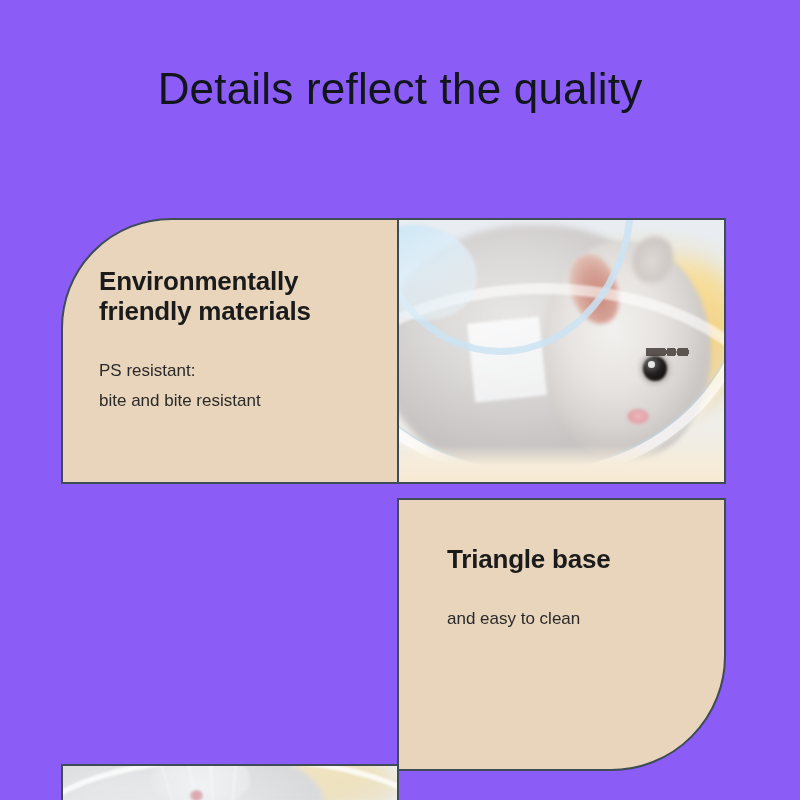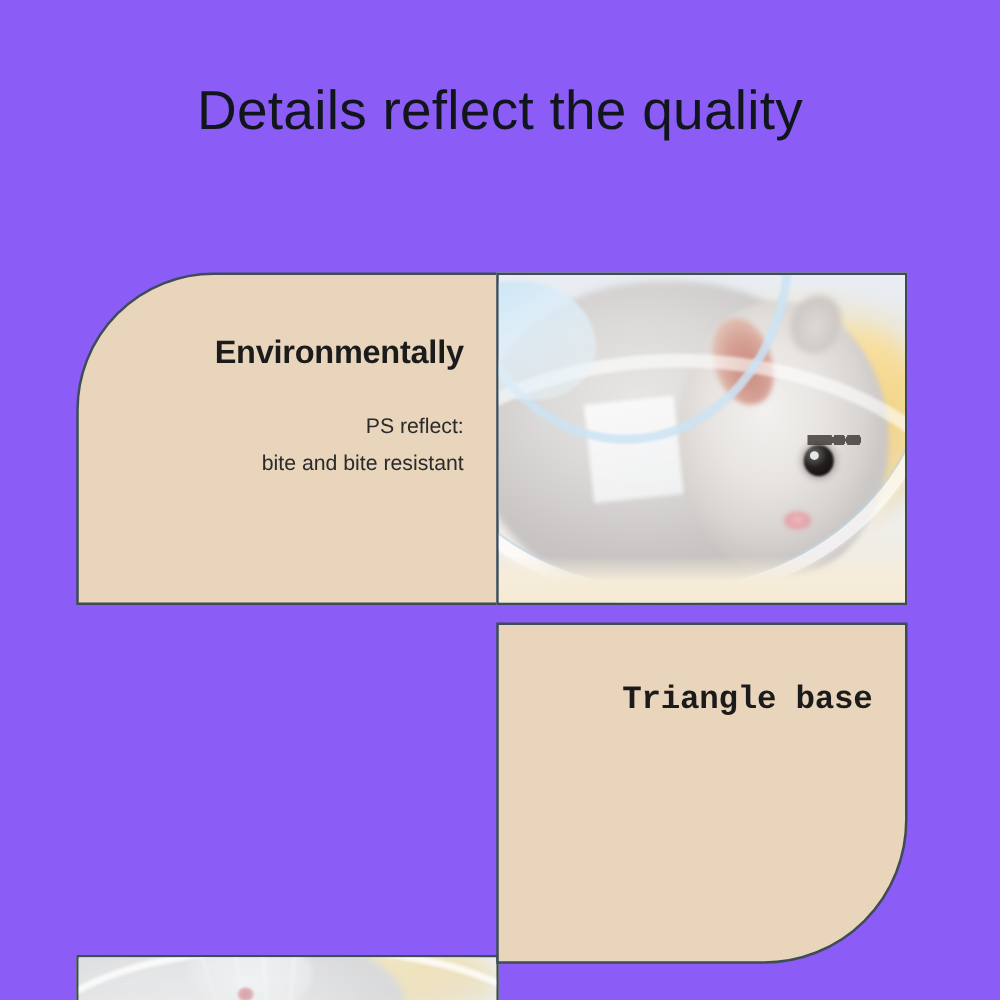--- a/index.html
+++ b/index.html
@@ -64,7 +64,6 @@
   .cell-text {
     background: #e8d5bb;
     padding: 0;
-    text-align: right;
   }
 
   

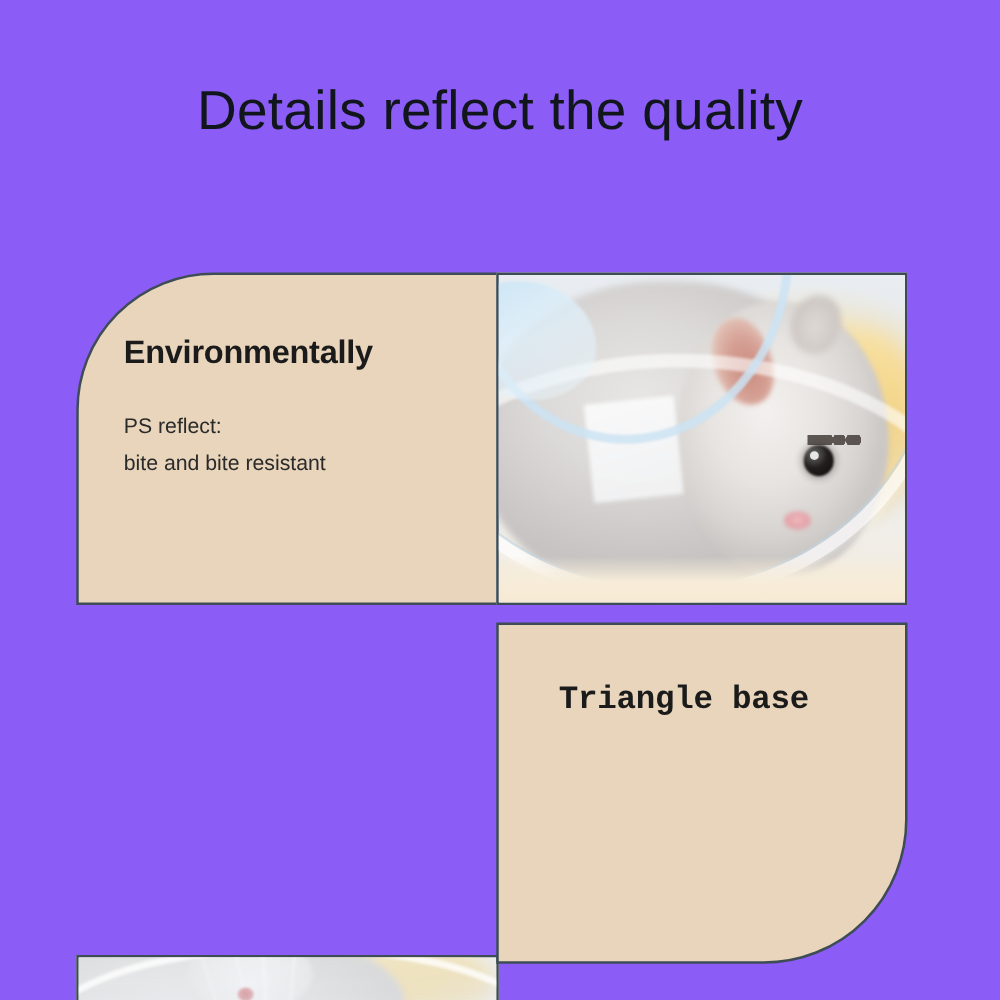--- a/index.html
+++ b/index.html
@@ -370,6 +370,7 @@
       <div class="text-inner">
         <div class="feature-heading">
           <div>Environmentally</div>
+          <div>friendly materials</div>
         </div>
         <div class="feature-body">
           <div>PS reflect:</div>

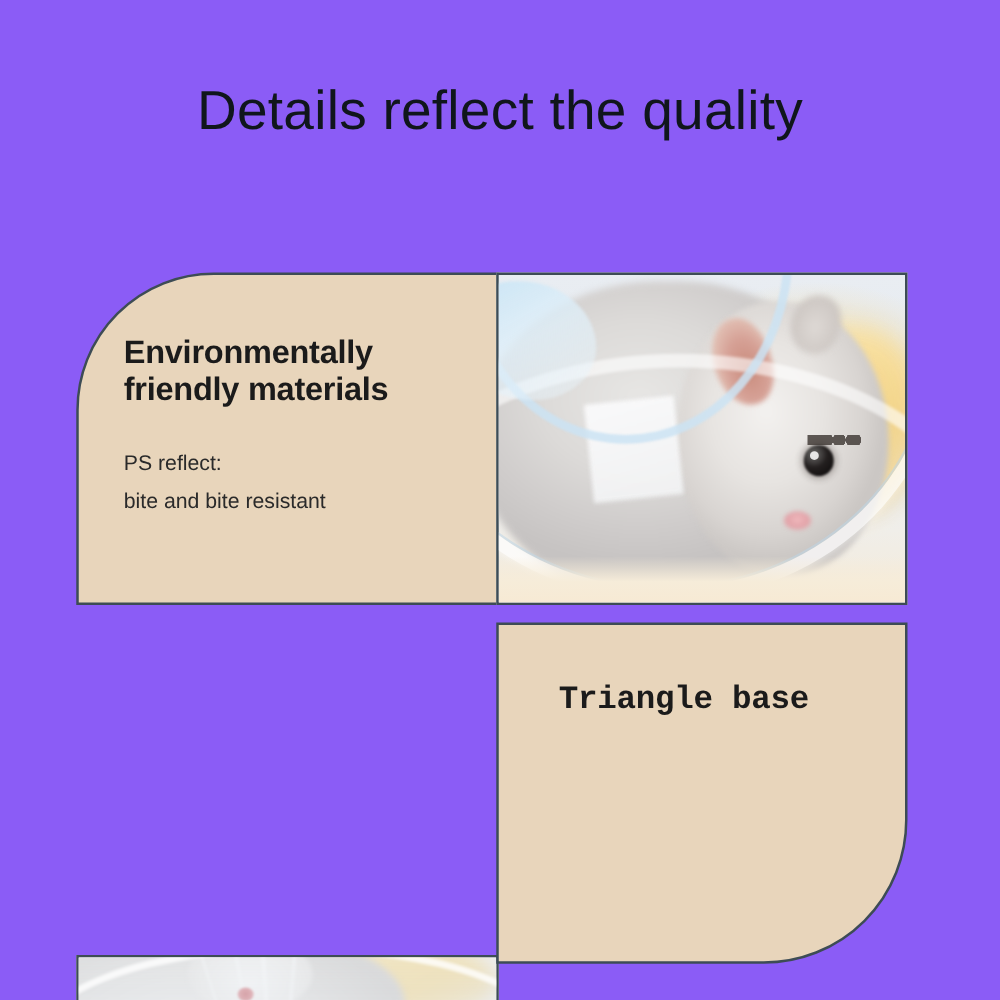--- a/index.html
+++ b/index.html
@@ -373,7 +373,7 @@
           <div>friendly materials</div>
         </div>
         <div class="feature-body">
-          <div>PS reflect:</div>
+          <div>PS resistant:</div>
           <div>bite and bite resistant</div>
         </div>
       </div>

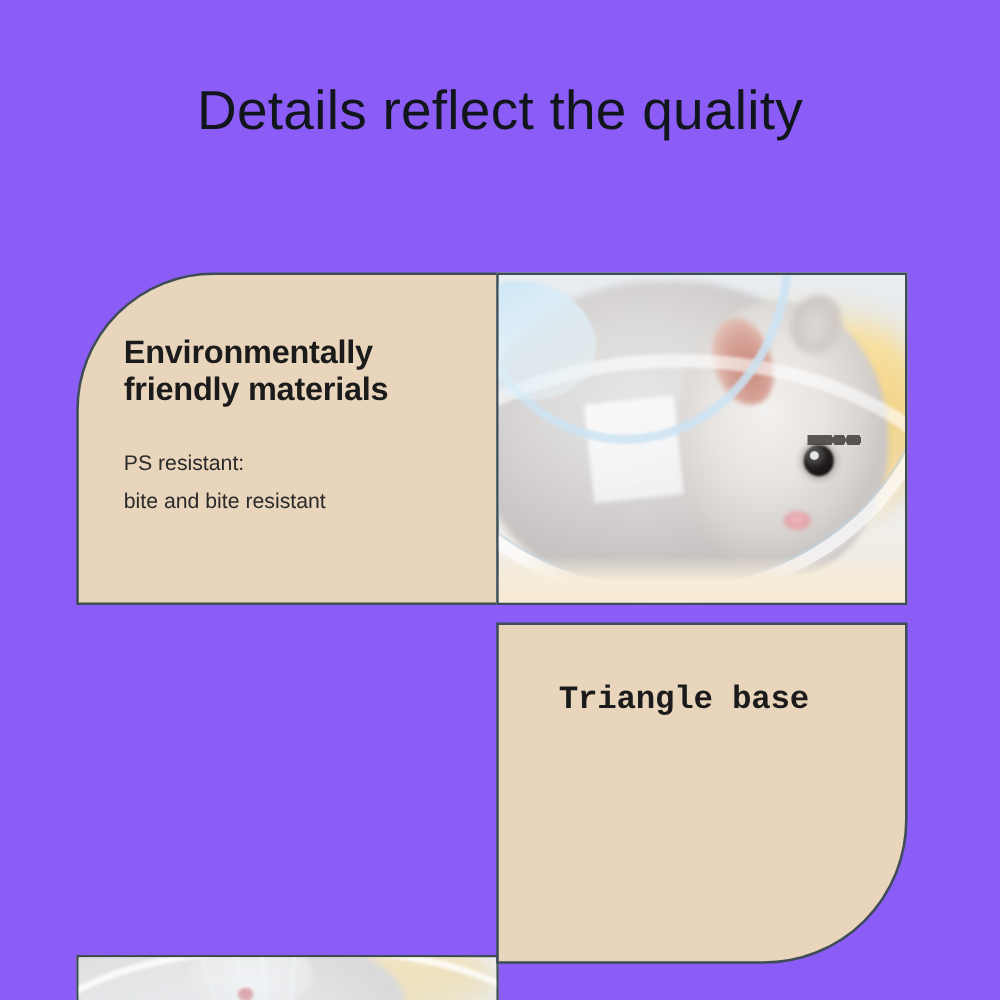--- a/index.html
+++ b/index.html
@@ -108,7 +108,6 @@
   .text-inner.indent-more {
     padding-left: 48px;
     padding-top: 44px;
-    font-family: Liberation Mono, monospace;
   }
 
   .feature-heading {

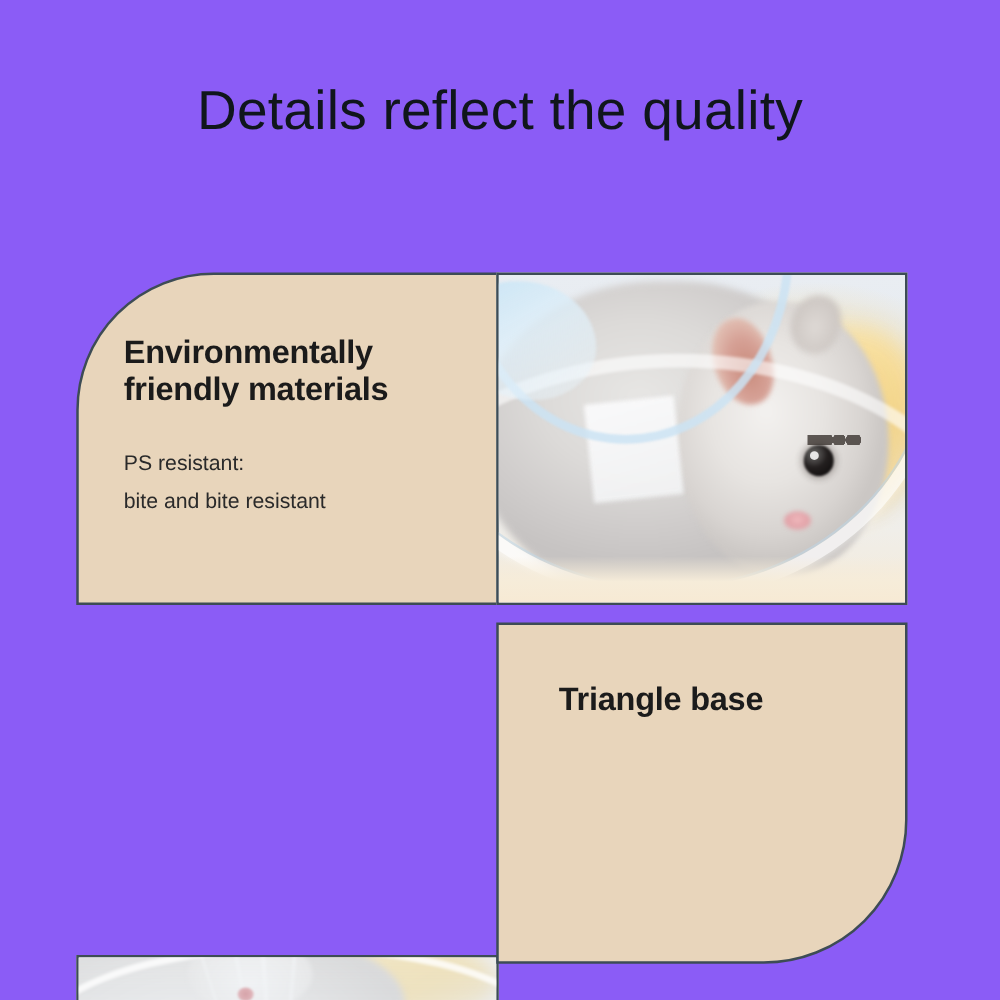--- a/index.html
+++ b/index.html
@@ -419,6 +419,7 @@
           <div>Triangle base</div>
         </div>
         <div class="feature-body">
+          <div>and easy to clean</div>
         </div>
       </div>
     </div>

